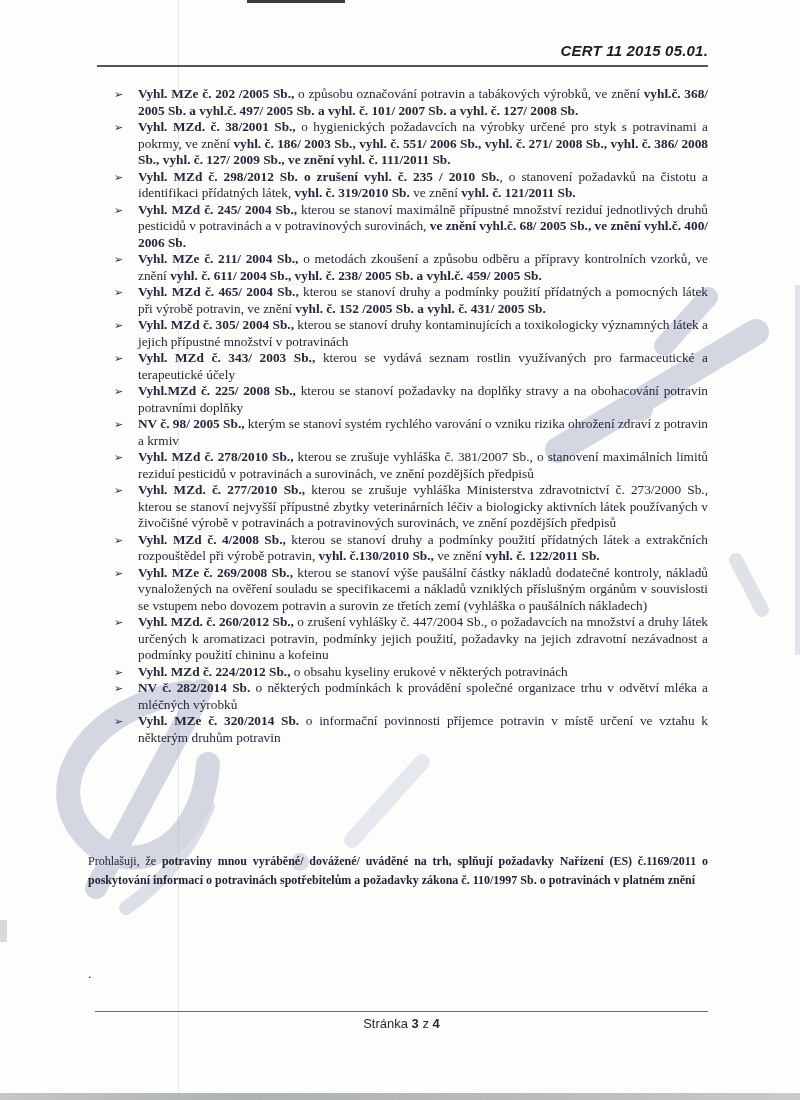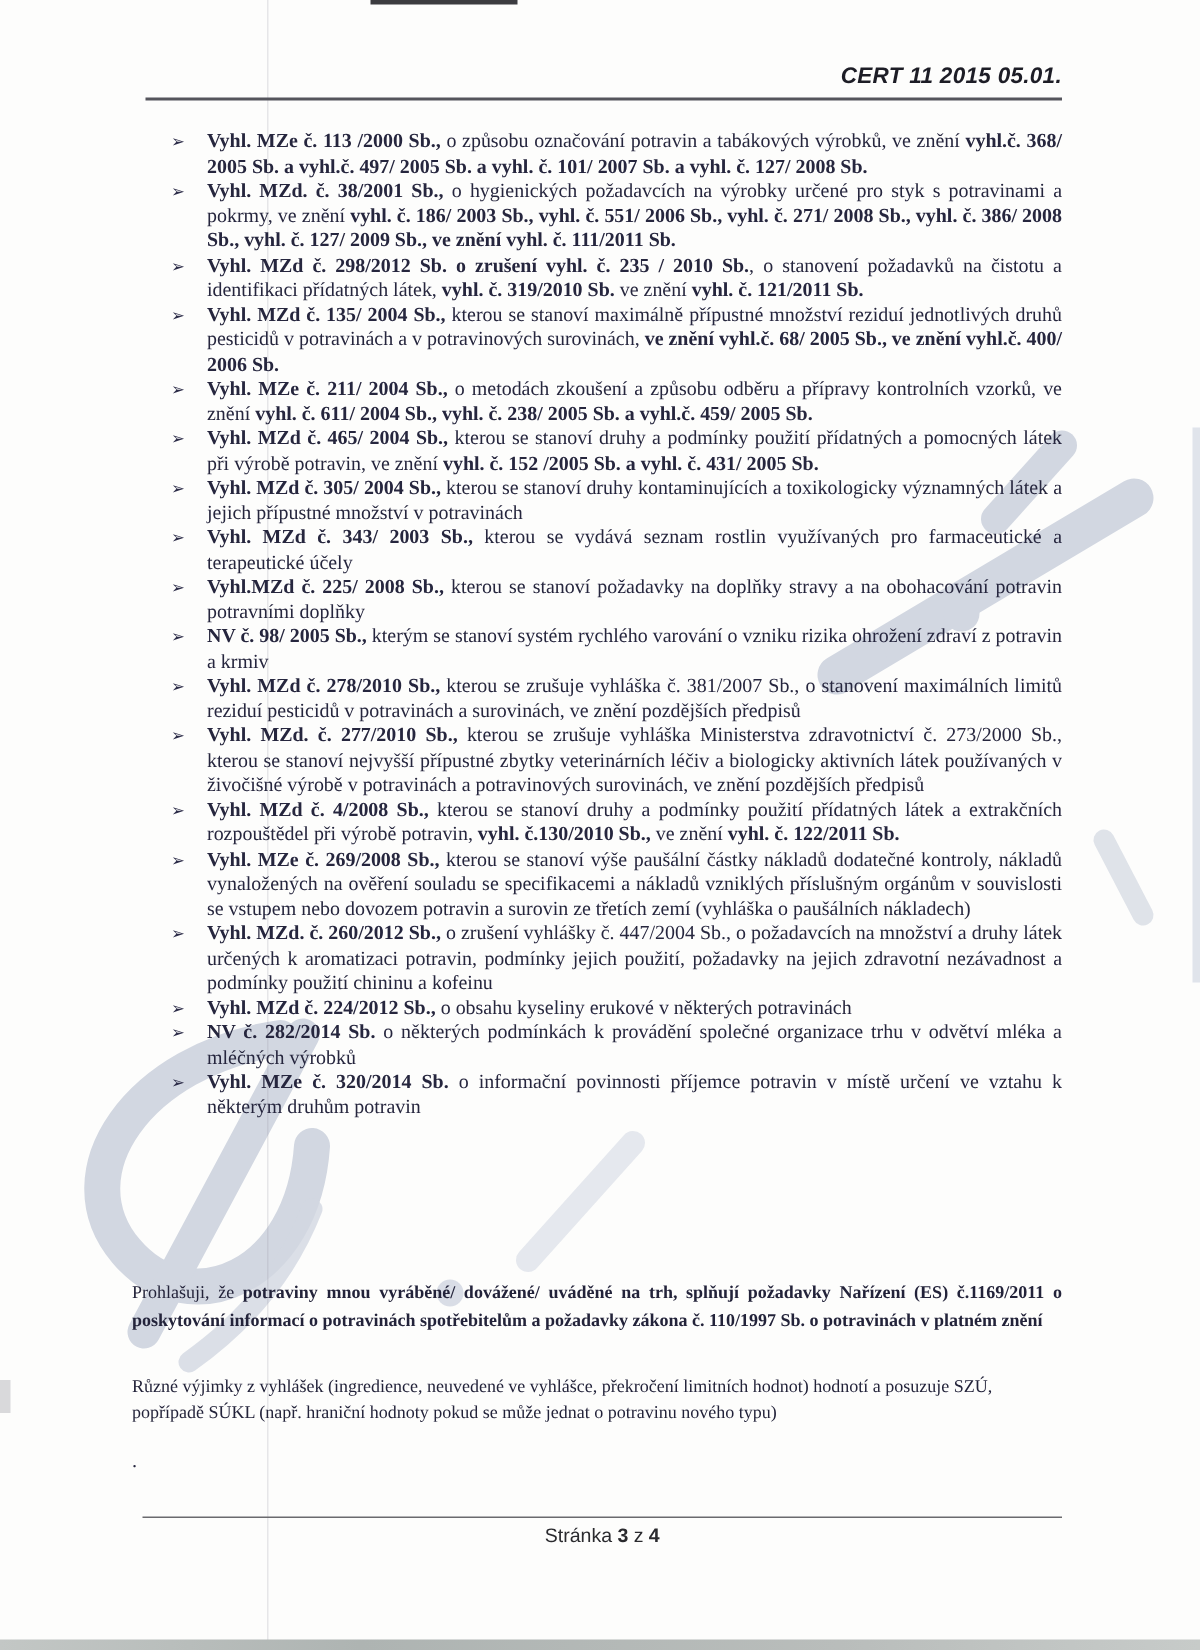--- a/index.html
+++ b/index.html
@@ -83,7 +83,7 @@
   <div class="header-rule"></div>
 
   <ul class="reg-list">
-      <li><span class="bullet">➢</span><span><span class="b">Vyhl. MZe č. 113 /2000 Sb.,</span><span> o způsobu označování potravin a tabákových výrobků, ve znění </span><span class="b">vyhl.č. 368/ 2005 Sb. a vyhl.č. 497/ 2005 Sb. a vyhl. č. 101/ 2007 Sb. a vyhl. č. 127/ 2008 Sb.</span></span></li>
+      <li><span class="bullet">➢</span><span><span class="b">Vyhl. MZe č. 202 /2005 Sb.,</span><span> o způsobu označování potravin a tabákových výrobků, ve znění </span><span class="b">vyhl.č. 368/ 2005 Sb. a vyhl.č. 497/ 2005 Sb. a vyhl. č. 101/ 2007 Sb. a vyhl. č. 127/ 2008 Sb.</span></span></li>
       <li><span class="bullet">➢</span><span><span class="b">Vyhl. MZd. č. 38/2001 Sb.,</span><span> o hygienických požadavcích na výrobky určené pro styk s potravinami a pokrmy, ve znění </span><span class="b">vyhl. č. 186/ 2003 Sb., vyhl. č. 551/ 2006 Sb., vyhl. č. 271/ 2008 Sb., vyhl. č. 386/ 2008 Sb., vyhl. č. 127/ 2009 Sb., ve znění vyhl. č. 111/2011 Sb.</span></span></li>
       <li><span class="bullet">➢</span><span><span class="b">Vyhl. MZd č. 298/2012 Sb. o zrušení vyhl. č. 235 / 2010 Sb.</span><span>, o stanovení požadavků na čistotu a identifikaci přídatných látek, </span><span class="b">vyhl. č. 319/2010 Sb.</span><span> ve znění </span><span class="b">vyhl. č. 121/2011 Sb.</span></span></li>
       <li><span class="bullet">➢</span><span><span class="b">Vyhl. MZd č. 135/ 2004 Sb.,</span><span> kterou se stanoví maximálně přípustné množství reziduí jednotlivých druhů pesticidů v potravinách a v potravinových surovinách, </span><span class="b">ve znění vyhl.č. 68/ 2005 Sb., ve znění vyhl.č. 400/ 2006 Sb.</span></span></li>

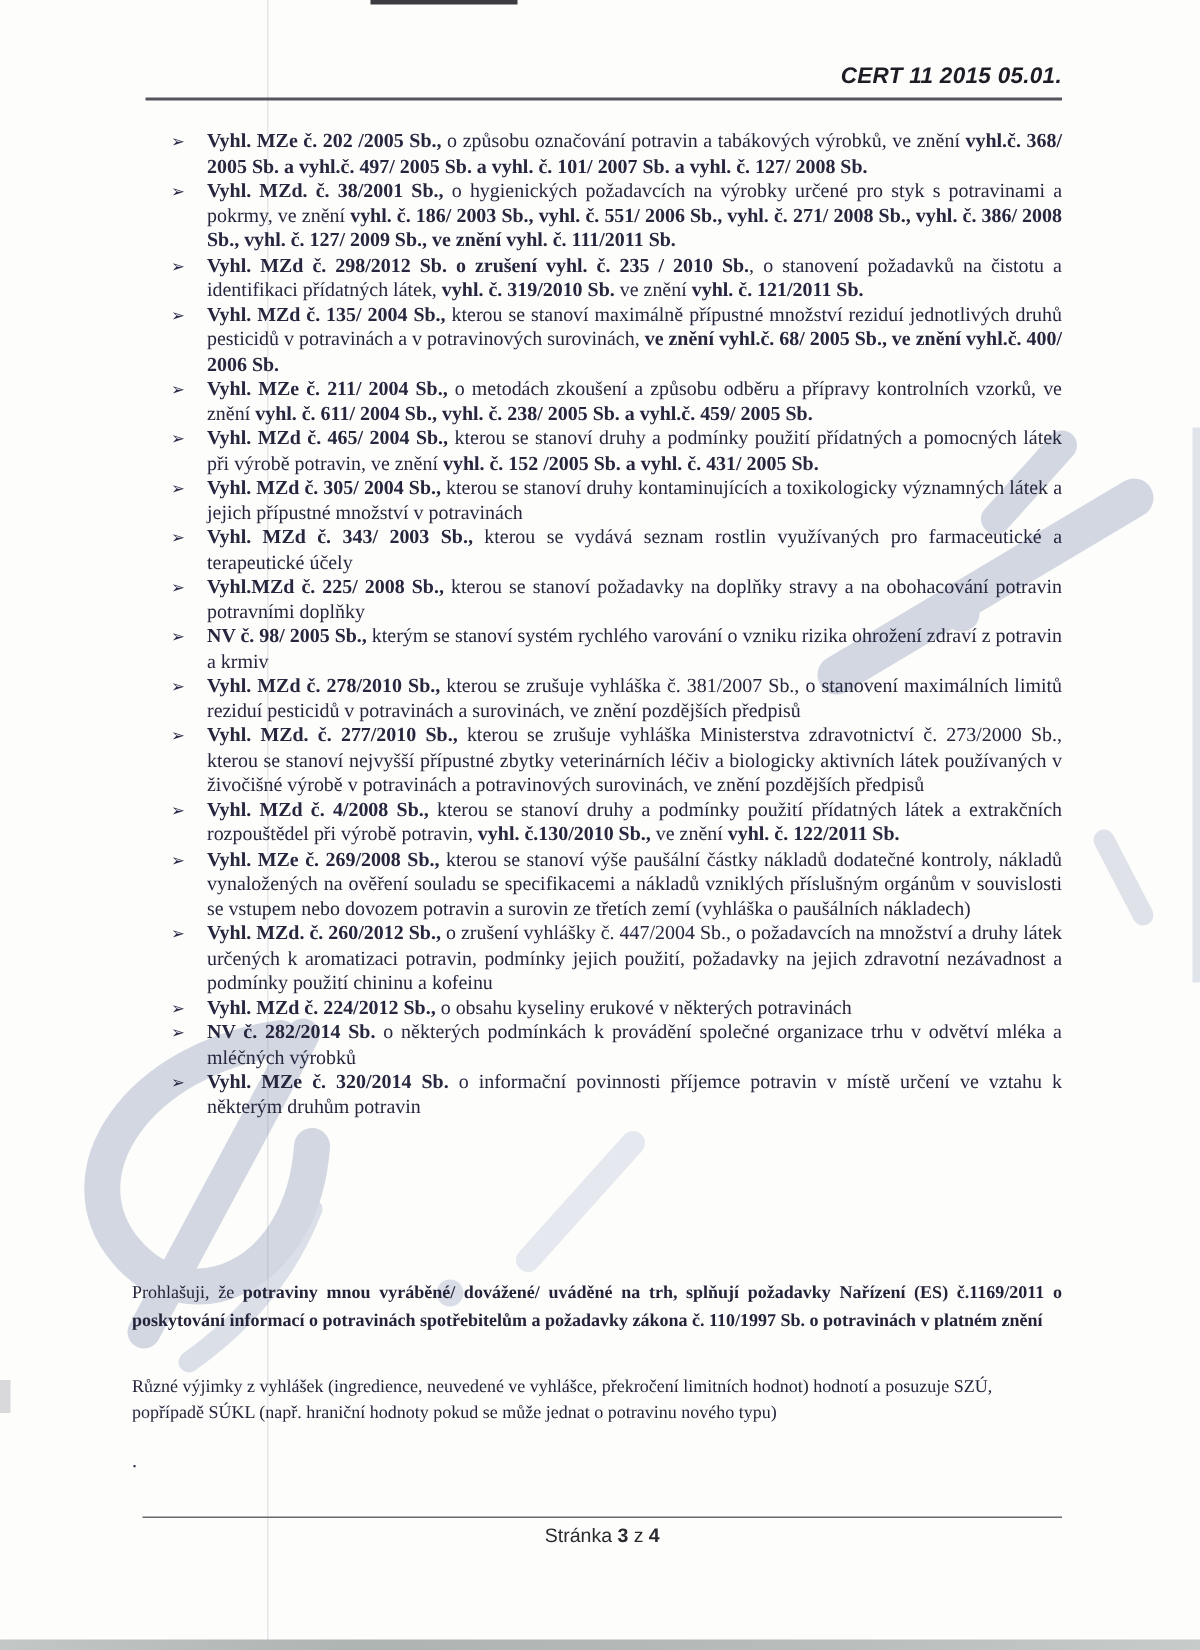--- a/index.html
+++ b/index.html
@@ -86,7 +86,7 @@
       <li><span class="bullet">➢</span><span><span class="b">Vyhl. MZe č. 202 /2005 Sb.,</span><span> o způsobu označování potravin a tabákových výrobků, ve znění </span><span class="b">vyhl.č. 368/ 2005 Sb. a vyhl.č. 497/ 2005 Sb. a vyhl. č. 101/ 2007 Sb. a vyhl. č. 127/ 2008 Sb.</span></span></li>
       <li><span class="bullet">➢</span><span><span class="b">Vyhl. MZd. č. 38/2001 Sb.,</span><span> o hygienických požadavcích na výrobky určené pro styk s potravinami a pokrmy, ve znění </span><span class="b">vyhl. č. 186/ 2003 Sb., vyhl. č. 551/ 2006 Sb., vyhl. č. 271/ 2008 Sb., vyhl. č. 386/ 2008 Sb., vyhl. č. 127/ 2009 Sb., ve znění vyhl. č. 111/2011 Sb.</span></span></li>
       <li><span class="bullet">➢</span><span><span class="b">Vyhl. MZd č. 298/2012 Sb. o zrušení vyhl. č. 235 / 2010 Sb.</span><span>, o stanovení požadavků na čistotu a identifikaci přídatných látek, </span><span class="b">vyhl. č. 319/2010 Sb.</span><span> ve znění </span><span class="b">vyhl. č. 121/2011 Sb.</span></span></li>
-      <li><span class="bullet">➢</span><span><span class="b">Vyhl. MZd č. 135/ 2004 Sb.,</span><span> kterou se stanoví maximálně přípustné množství reziduí jednotlivých druhů pesticidů v potravinách a v potravinových surovinách, </span><span class="b">ve znění vyhl.č. 68/ 2005 Sb., ve znění vyhl.č. 400/ 2006 Sb.</span></span></li>
+      <li><span class="bullet">➢</span><span><span class="b">Vyhl. MZd č. 245/ 2004 Sb.,</span><span> kterou se stanoví maximálně přípustné množství reziduí jednotlivých druhů pesticidů v potravinách a v potravinových surovinách, </span><span class="b">ve znění vyhl.č. 68/ 2005 Sb., ve znění vyhl.č. 400/ 2006 Sb.</span></span></li>
       <li><span class="bullet">➢</span><span><span class="b">Vyhl. MZe č. 211/ 2004 Sb.,</span><span> o metodách zkoušení a způsobu odběru a přípravy kontrolních vzorků, ve znění </span><span class="b">vyhl. č. 611/ 2004 Sb., vyhl. č. 238/ 2005 Sb. a vyhl.č. 459/ 2005 Sb.</span></span></li>
       <li><span class="bullet">➢</span><span><span class="b">Vyhl. MZd č. 465/ 2004 Sb.,</span><span> kterou se stanoví druhy a podmínky použití přídatných a pomocných látek při výrobě potravin, ve znění </span><span class="b">vyhl. č. 152 /2005 Sb. a vyhl. č. 431/ 2005 Sb.</span></span></li>
       <li><span class="bullet">➢</span><span><span class="b">Vyhl. MZd č. 305/ 2004 Sb.,</span><span> kterou se stanoví druhy kontaminujících a toxikologicky významných látek a jejich přípustné množství v potravinách</span></span></li>

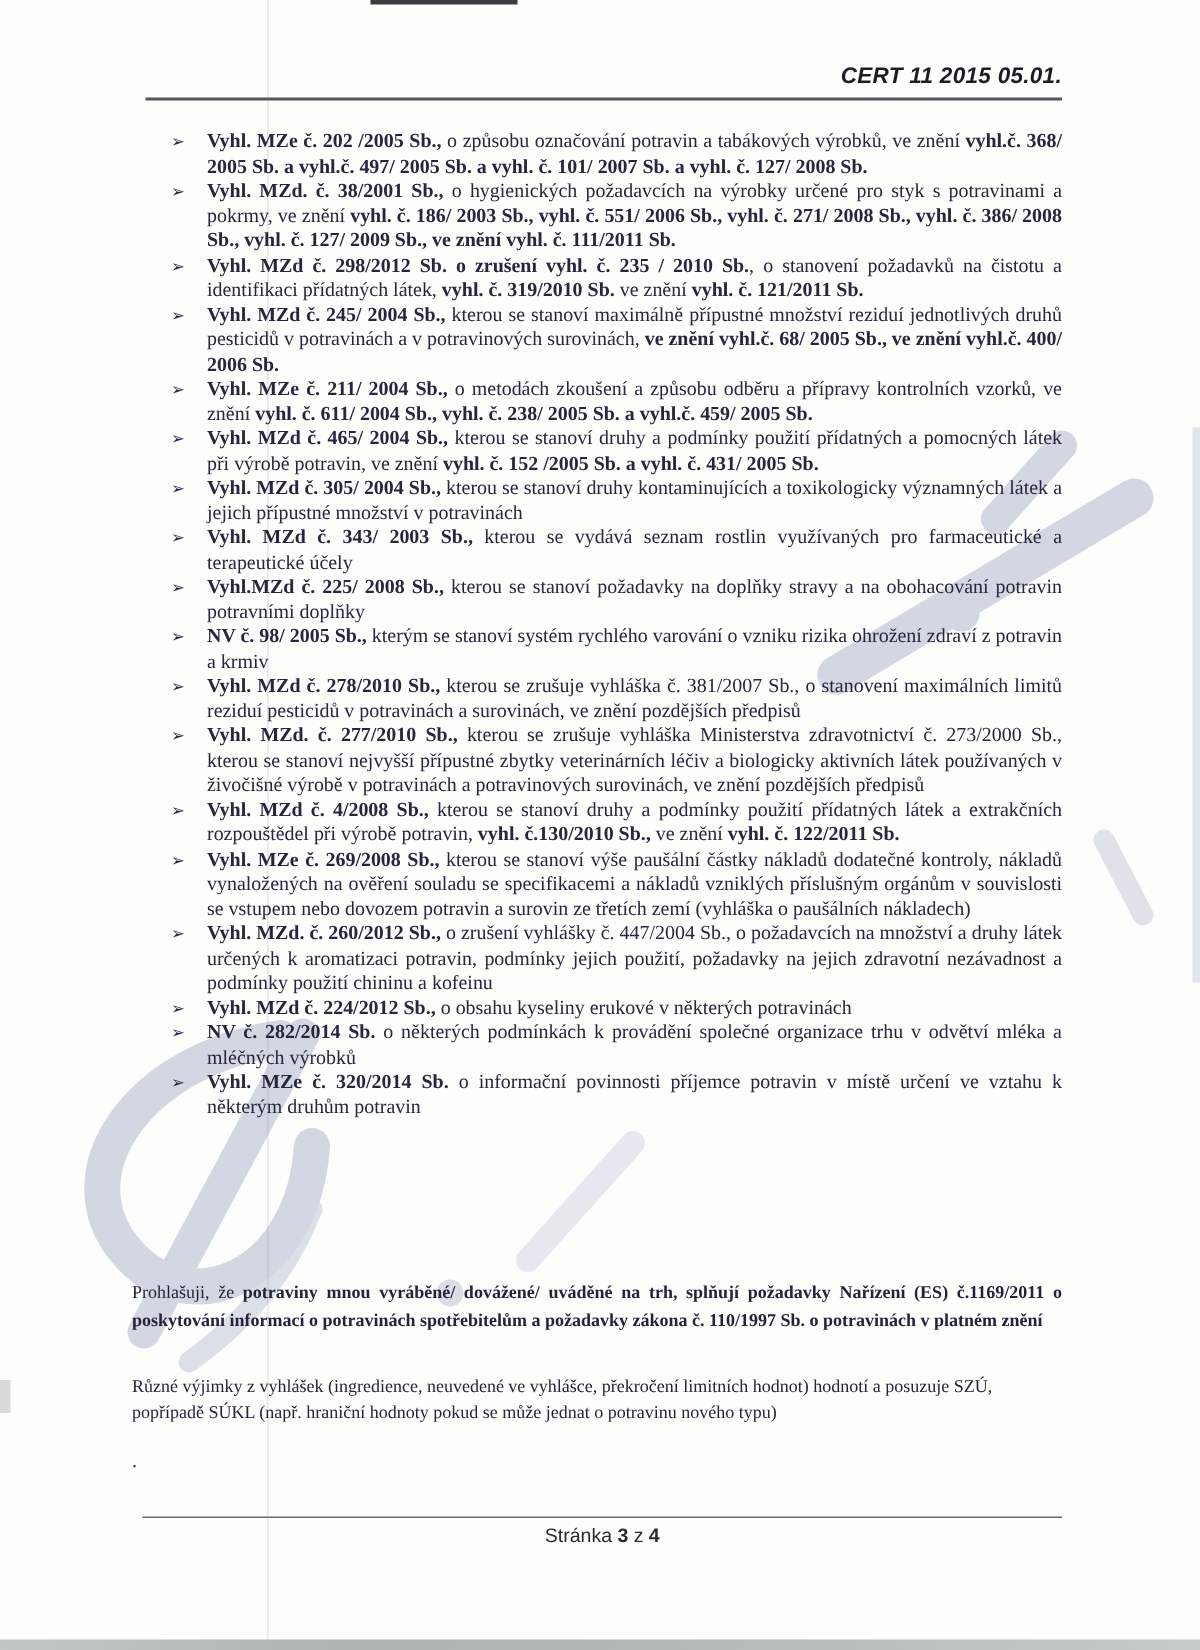--- a/index.html
+++ b/index.html
@@ -105,7 +105,6 @@
 
   <div class="para para-declaration"><span>Prohlašuji, že </span><span class="b">potraviny mnou vyráběné/ dovážené/ uváděné na trh, splňují požadavky Nařízení (ES) č.1169/2011 o poskytování informací o potravinách spotřebitelům a požadavky zákona č. 110/1997 Sb. o potravinách v platném znění</span></div>
 
-  <div class="para para-exceptions"><span>Různé výjimky z vyhlášek (ingredience, neuvedené ve vyhlášce, překročení limitních hodnot) hodnotí a posuzuje SZÚ, popřípadě SÚKL (např. hraniční hodnoty pokud se může jednat o potravinu nového typu)</span></div>
 
   <div class="stray-dot">.</div>
 

